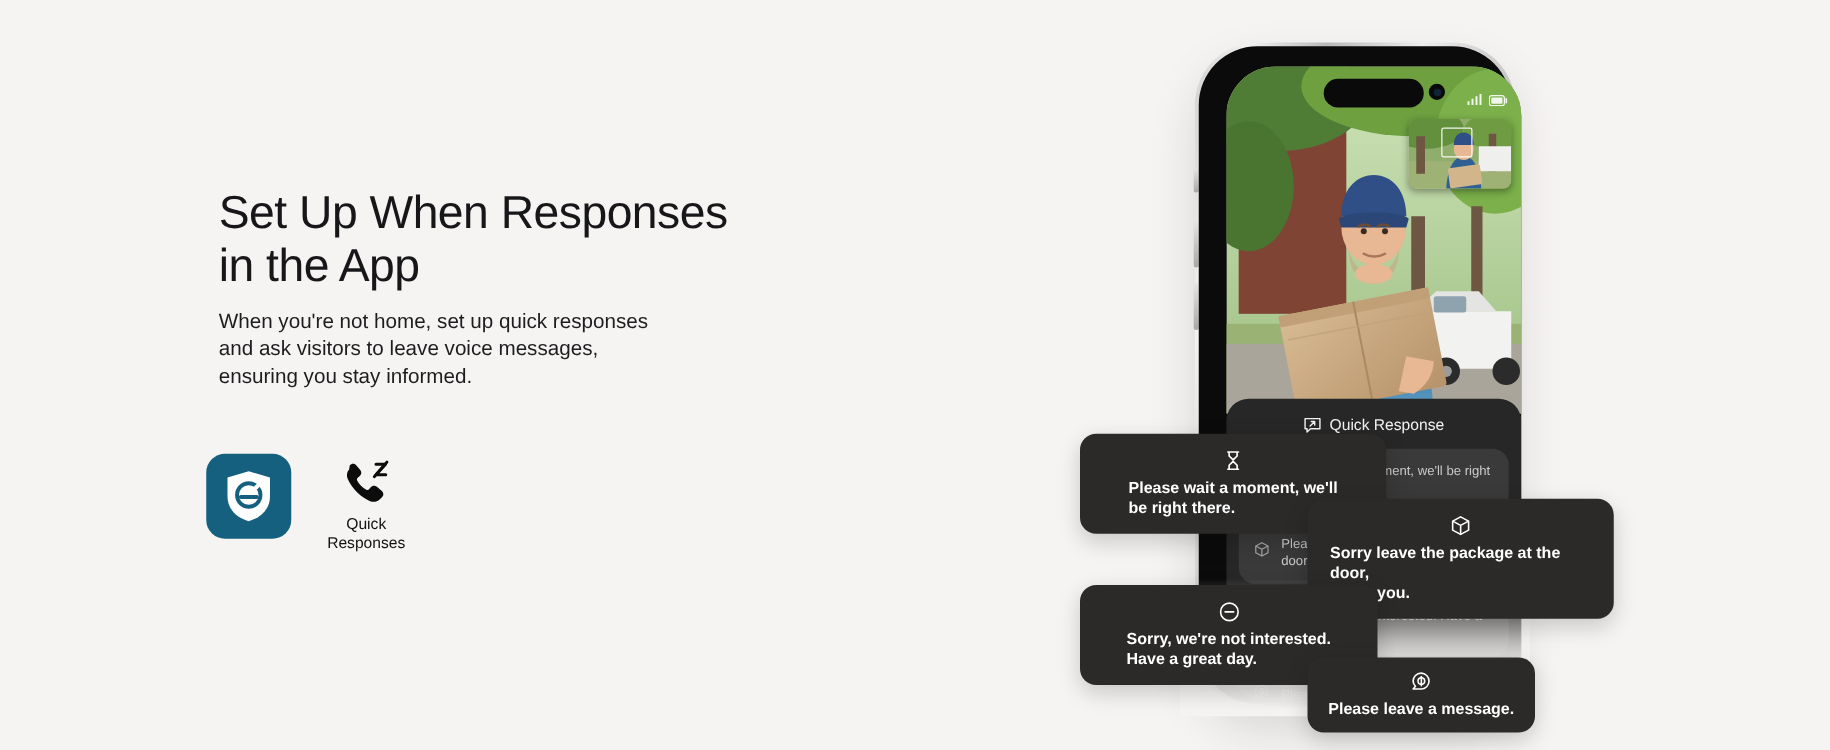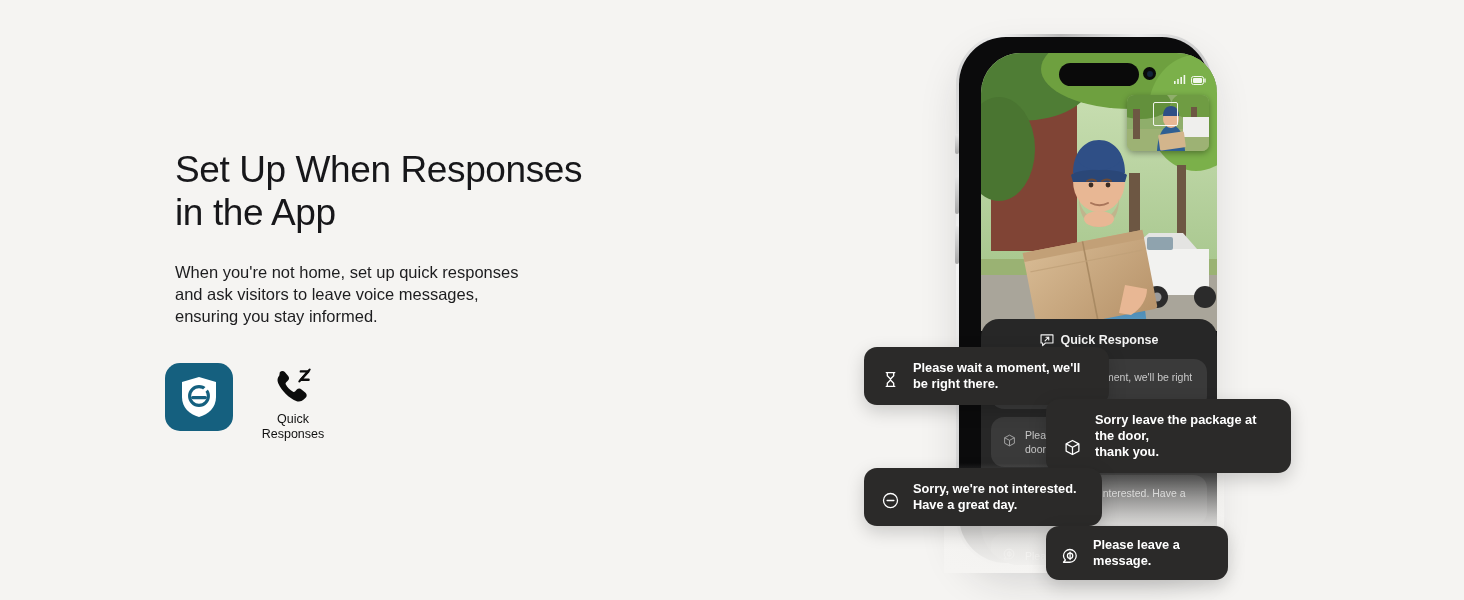--- a/index.html
+++ b/index.html
@@ -23,7 +23,7 @@
     white-space: pre-line;
   }
   .subcopy {
-    margin-top: 27px;
+    margin-top: 12px;
     font-size: 16.5px;
     line-height: 22px;
     font-weight: 400;

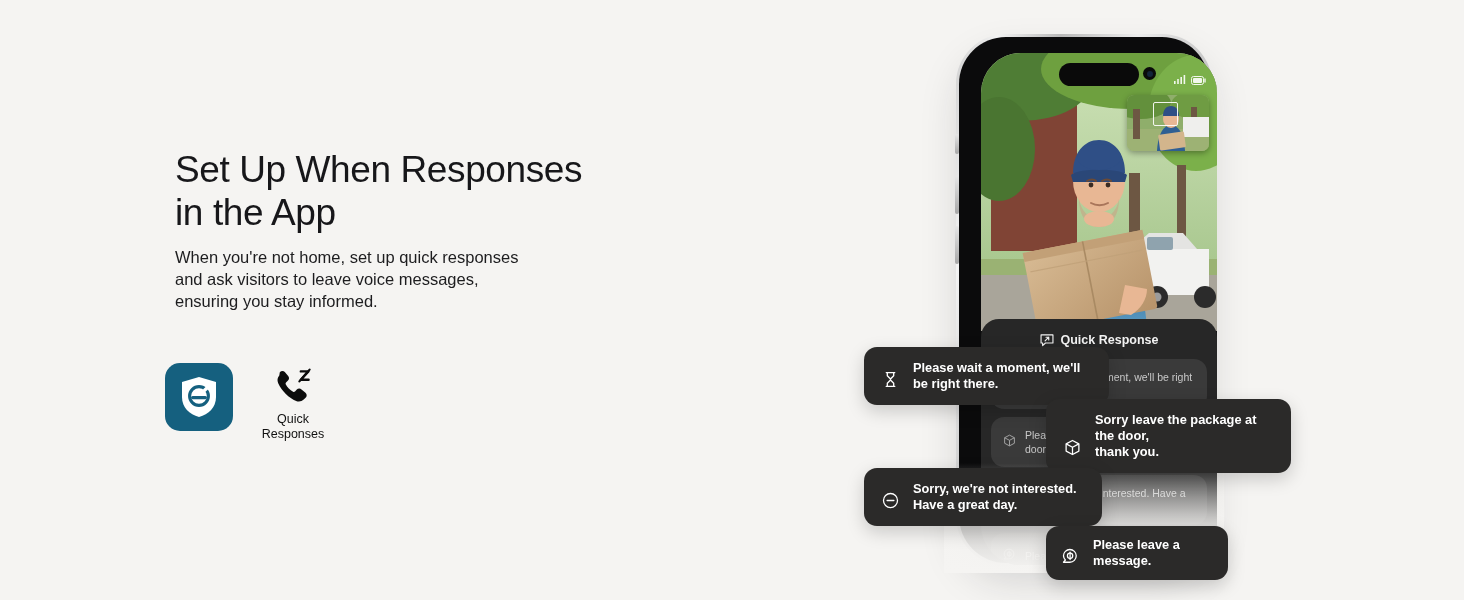--- a/index.html
+++ b/index.html
@@ -119,7 +119,7 @@
   }
   .qr-head {
     display: flex; align-items: center; justify-content: center; gap: 7px;
-    color: #f2f2f2; font-size: 12.5px; font-weight: 700; padding-bottom: 12px;
+    color: #f2f2f2; font-size: 12.5px; font-weight: 400; padding-bottom: 12px;
   }
   .qr-row {
     display: flex; align-items: center; gap: 9px;

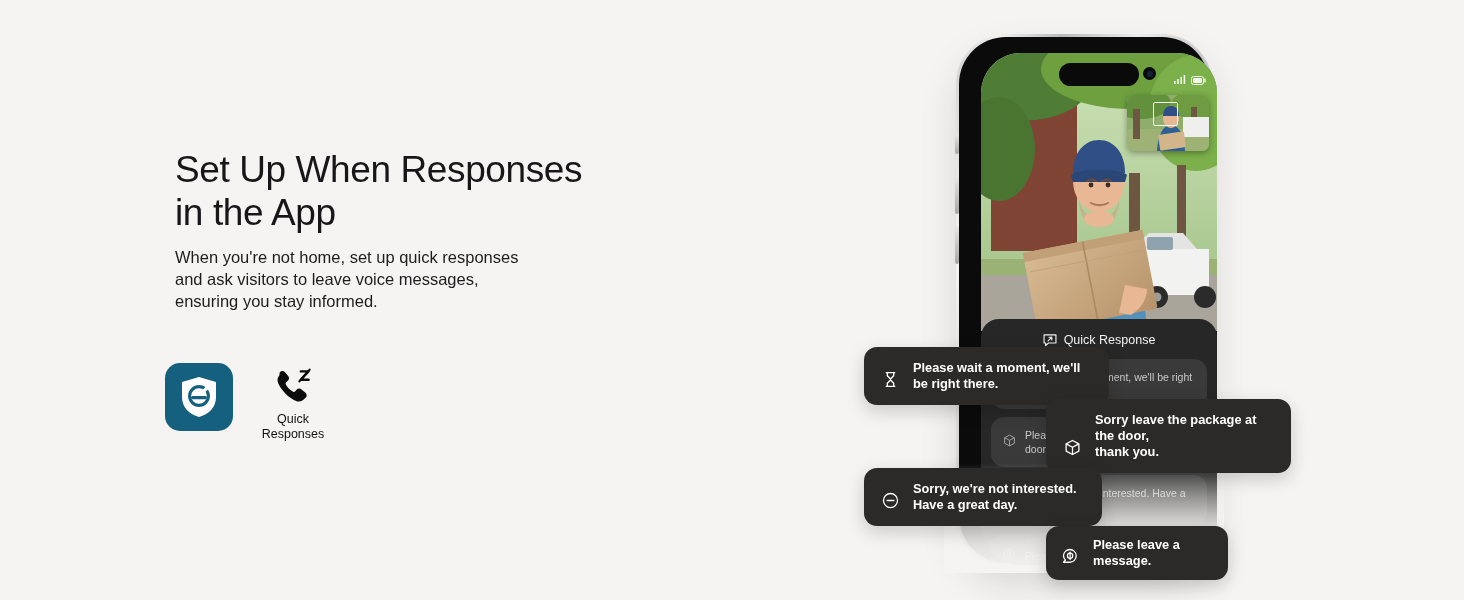--- a/index.html
+++ b/index.html
@@ -132,10 +132,11 @@
   
   .callout {
     position: absolute; z-index: 8;
-    display: flex; align-items: flex-end; gap: 14px;
+    display: flex; align-items: center; 
     background: #2b2a29; border-radius: 13px;
     padding: 13px 18px;
     box-shadow: 0 6px 18px rgba(0,0,0,.18);
+    flex-direction: column;
   }
   .callout .ico { flex: none; }
   .callout .txt {

